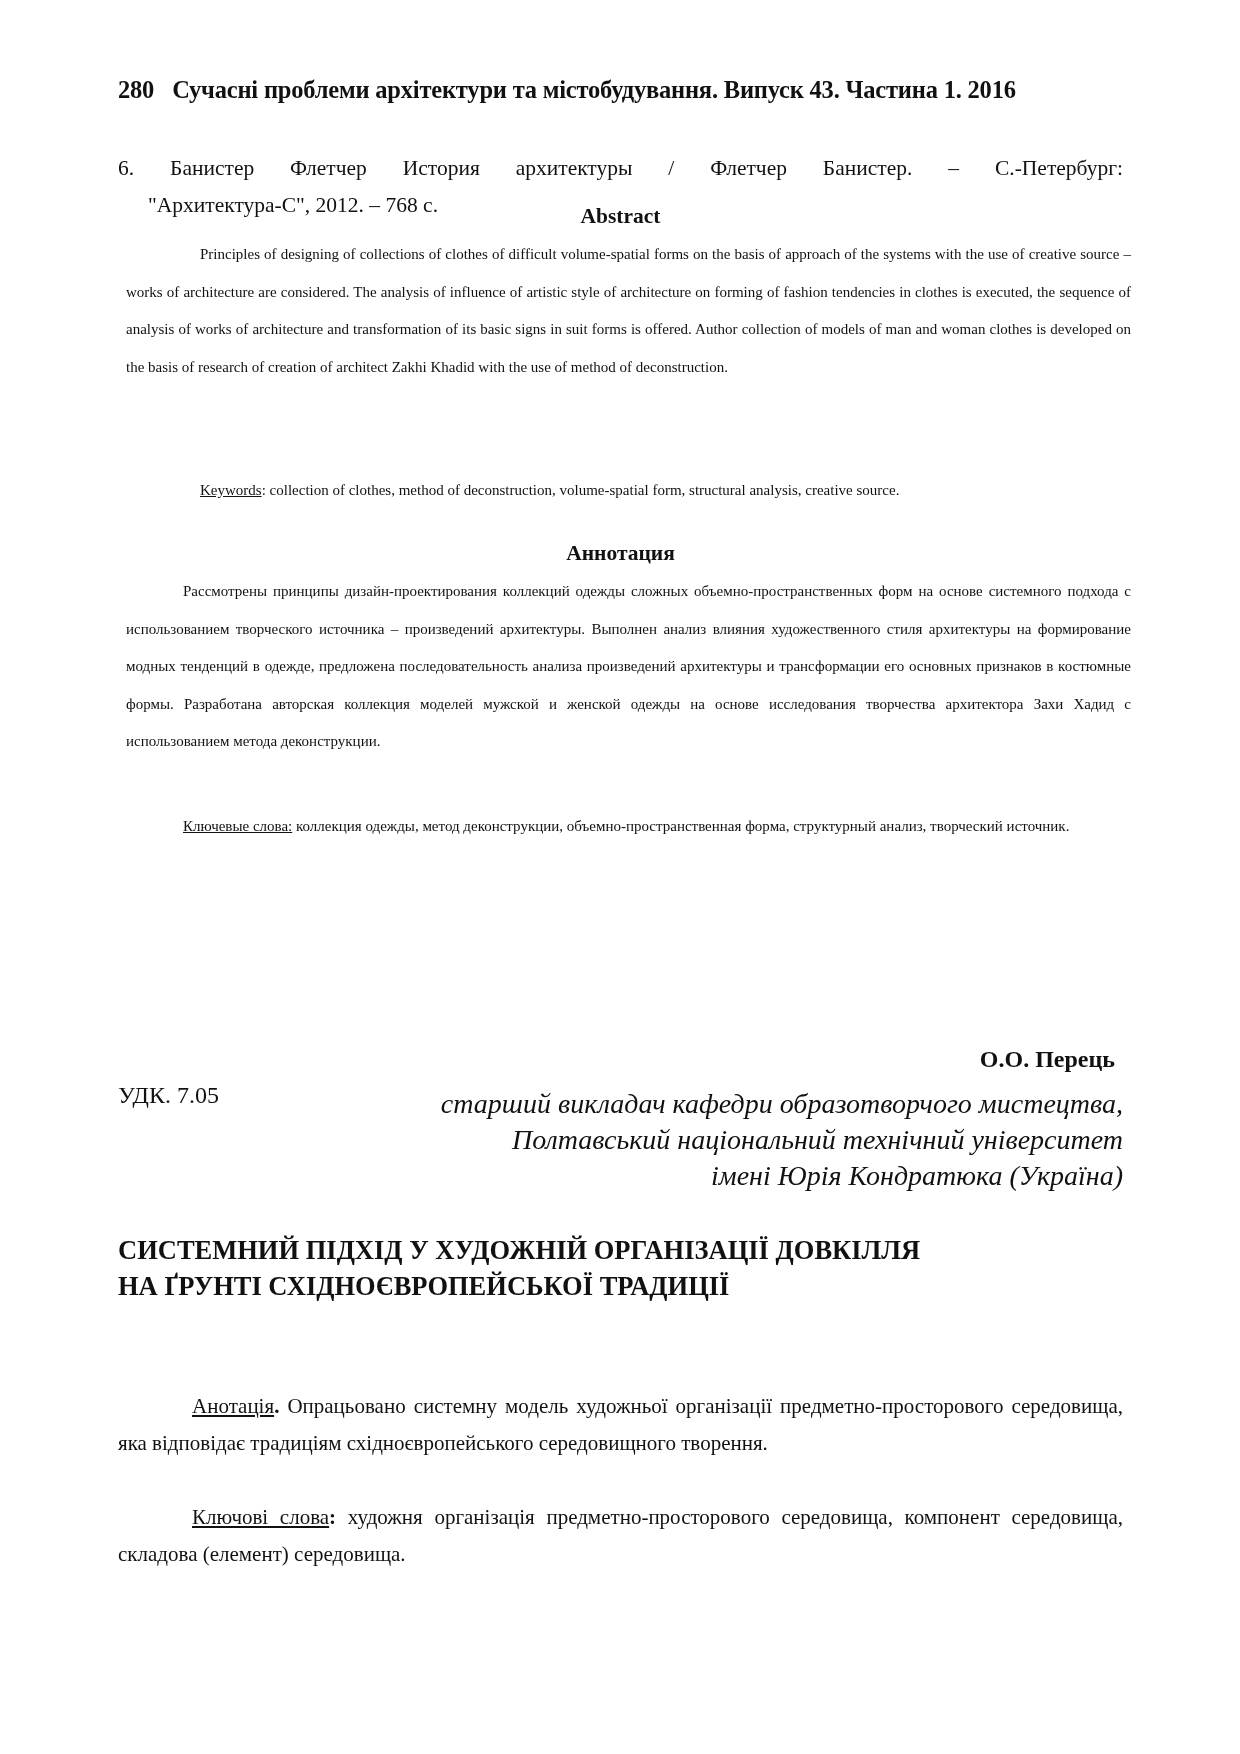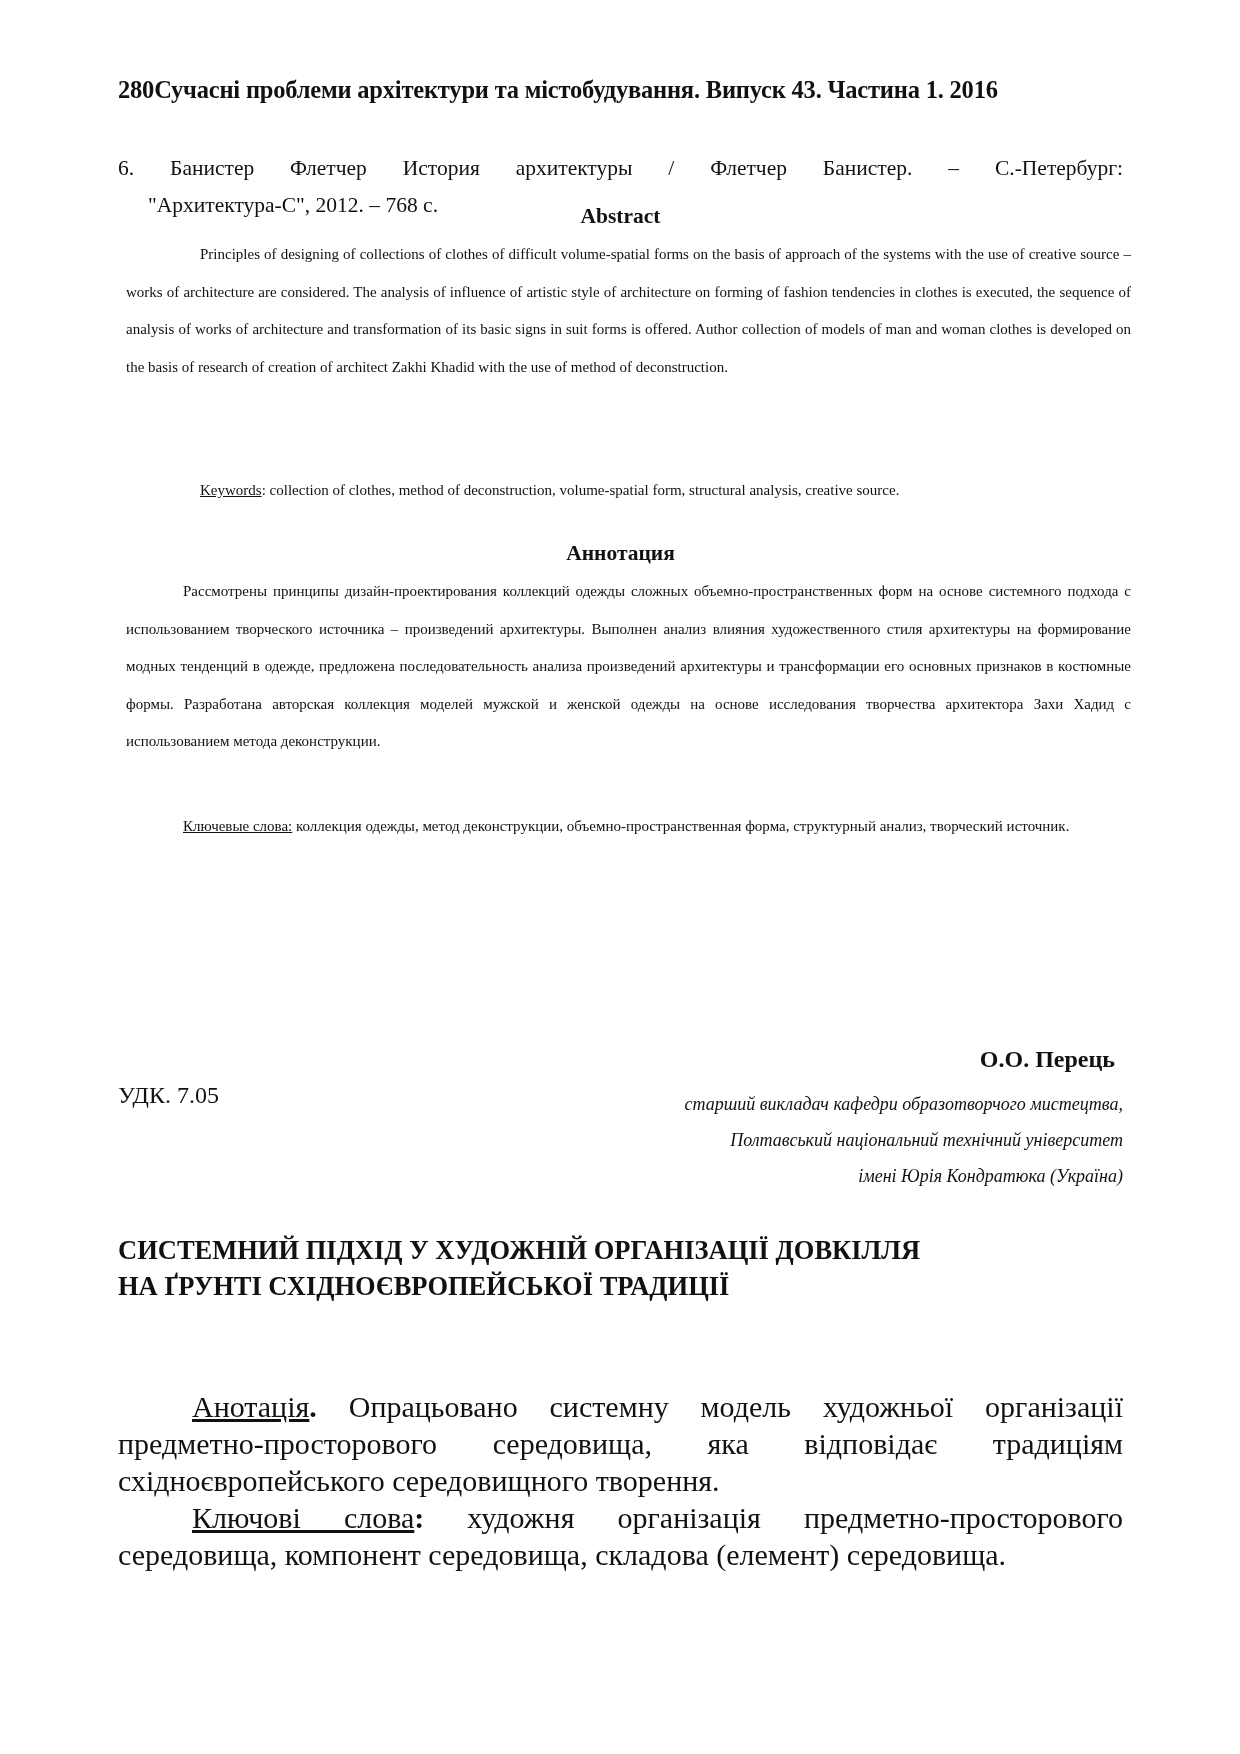--- a/index.html
+++ b/index.html
@@ -8,7 +8,7 @@
   .page { position: absolute; left: 118px; top: 0; width: 1005px; }
   .running-header { position: absolute; top: 76px; left: 0; font-weight: bold;
          font-size: 24.5px; letter-spacing: -0.2px; white-space: nowrap; }
-  .running-header .pg { }
+  .running-header .pg { margin-right: 18px; }
   .ref { position: absolute; top: 150px; left: 0; width: 1005px; font-size: 21.5px; line-height: 37px; }
   .ref .l1 { text-align: justify; text-align-last: justify; }
   .ref .l2 { padding-left: 30px; }

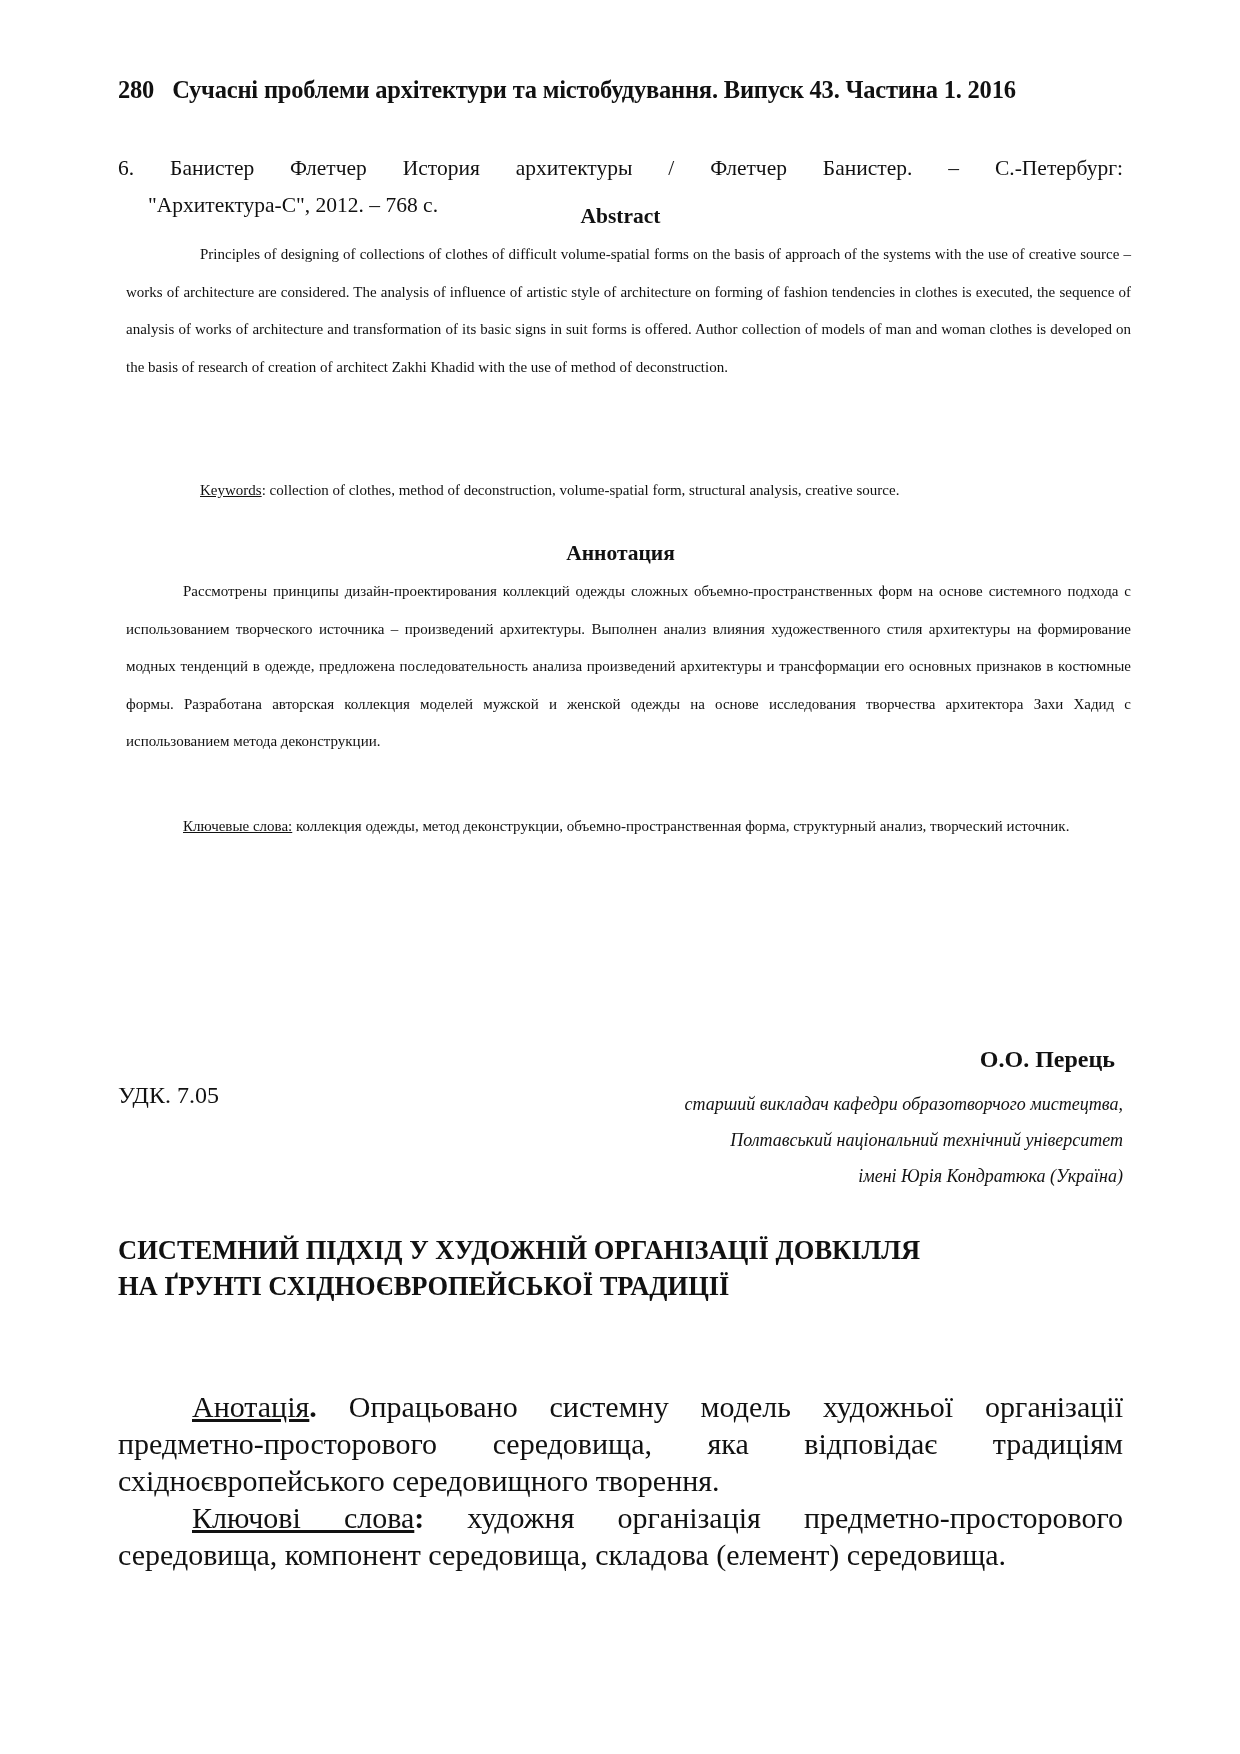--- a/index.html
+++ b/index.html
@@ -20,7 +20,7 @@
   .udk { position: absolute; top: 1082px; left: 0; font-size: 24px; }
   .author { position: absolute; top: 1046px; right: 8px; font-size: 24px; font-weight: bold; margin-left: 20px; }
   .affil { position: absolute; top: 1086px; right: 0; width: 800px; text-align: right; font-style: italic;
-           font-size: 18px; line-height: 36px; }
+           font-size: 28px; line-height: 36px; }
   .title { position: absolute; top: 1232px; left: 0; width: 1005px; text-align: left; font-weight: bold;
            font-size: 26.5px; line-height: 36px; }
   .ua { position: absolute; left: 0; width: 1005px; font-size: 30px; line-height: 37px; text-align: justify; }

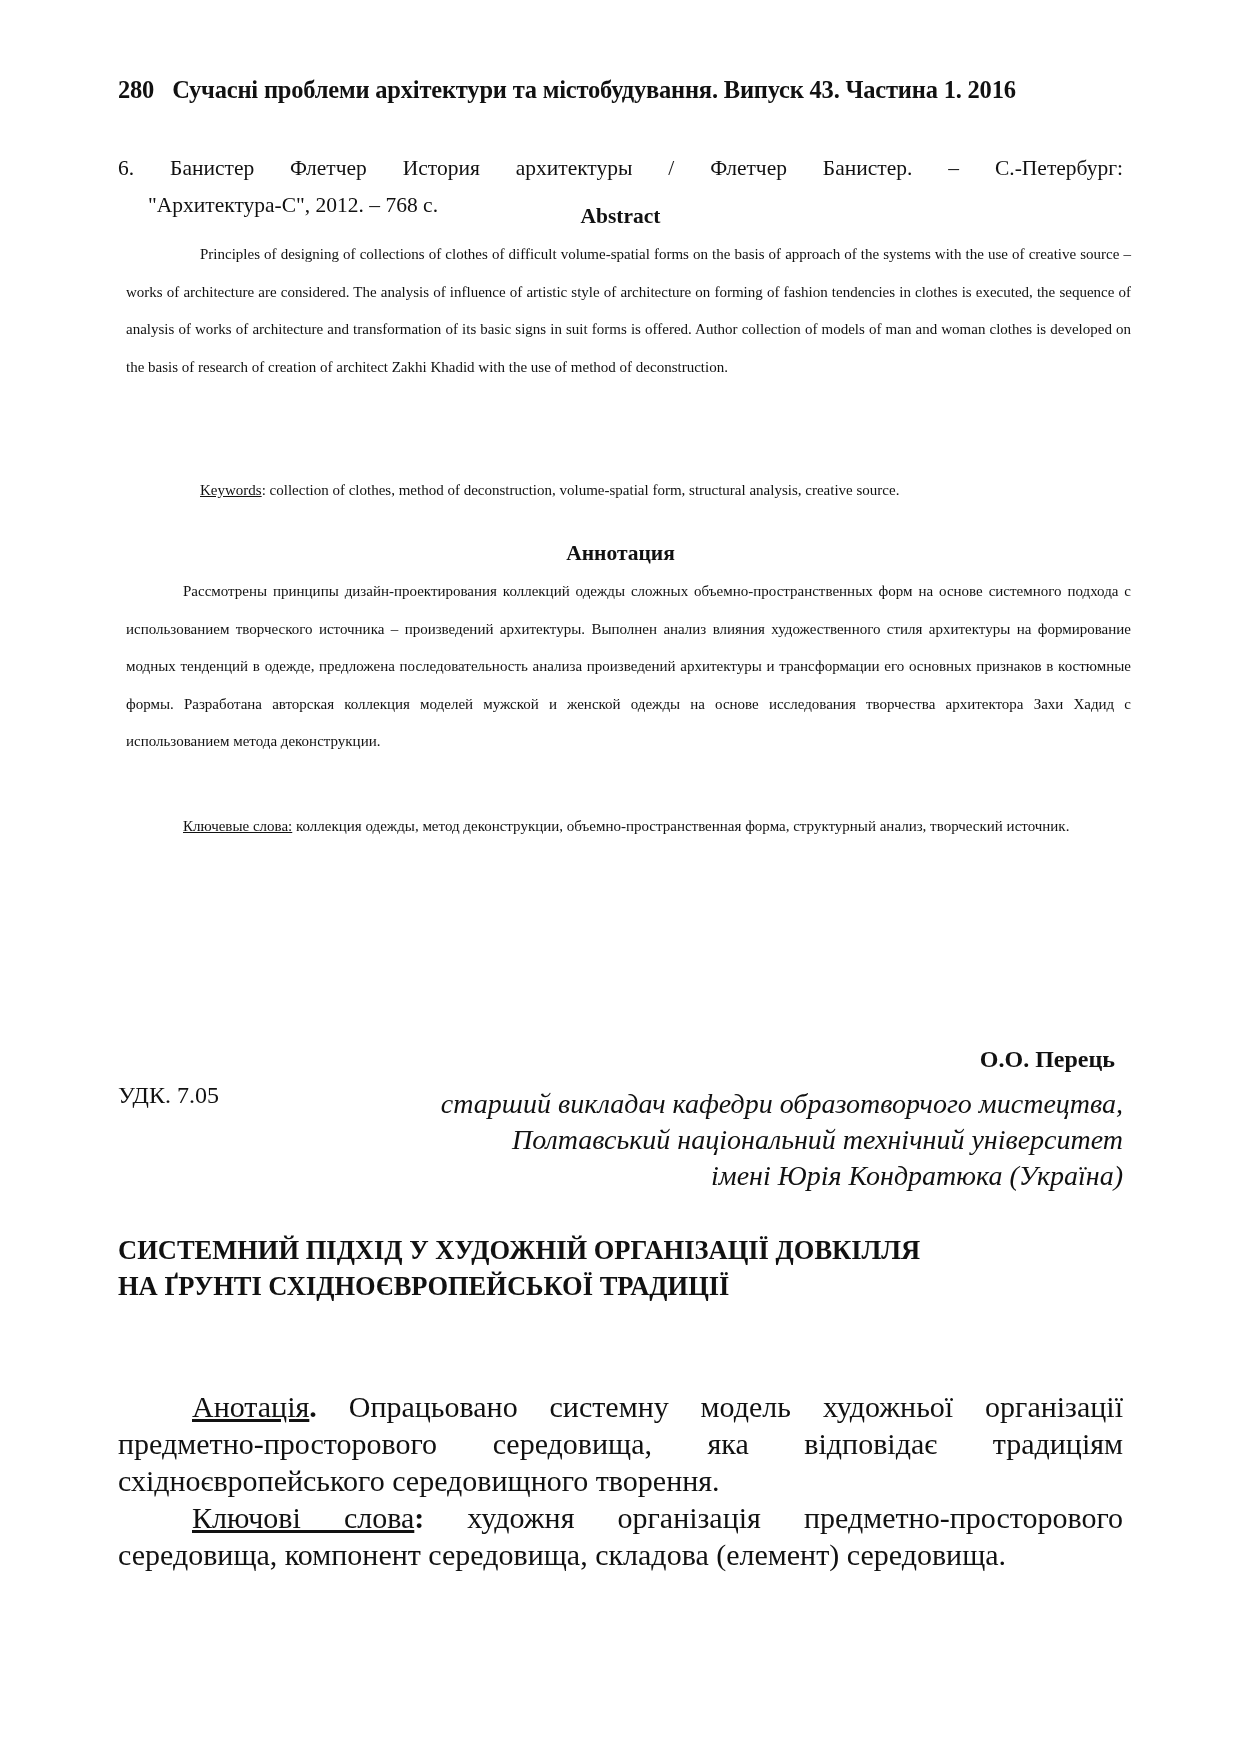--- a/index.html
+++ b/index.html
@@ -23,7 +23,7 @@
            font-size: 28px; line-height: 36px; }
   .title { position: absolute; top: 1232px; left: 0; width: 1005px; text-align: left; font-weight: bold;
            font-size: 26.5px; line-height: 36px; }
-  .ua { position: absolute; left: 0; width: 1005px; font-size: 30px; line-height: 37px; text-align: justify; }
+  .ua { position: absolute; left: 0; width: 1005px; font-size: 21px; line-height: 37px; text-align: justify; }
   .ua .ind { display: inline-block; width: 74px; }
 </style>
 </head>

